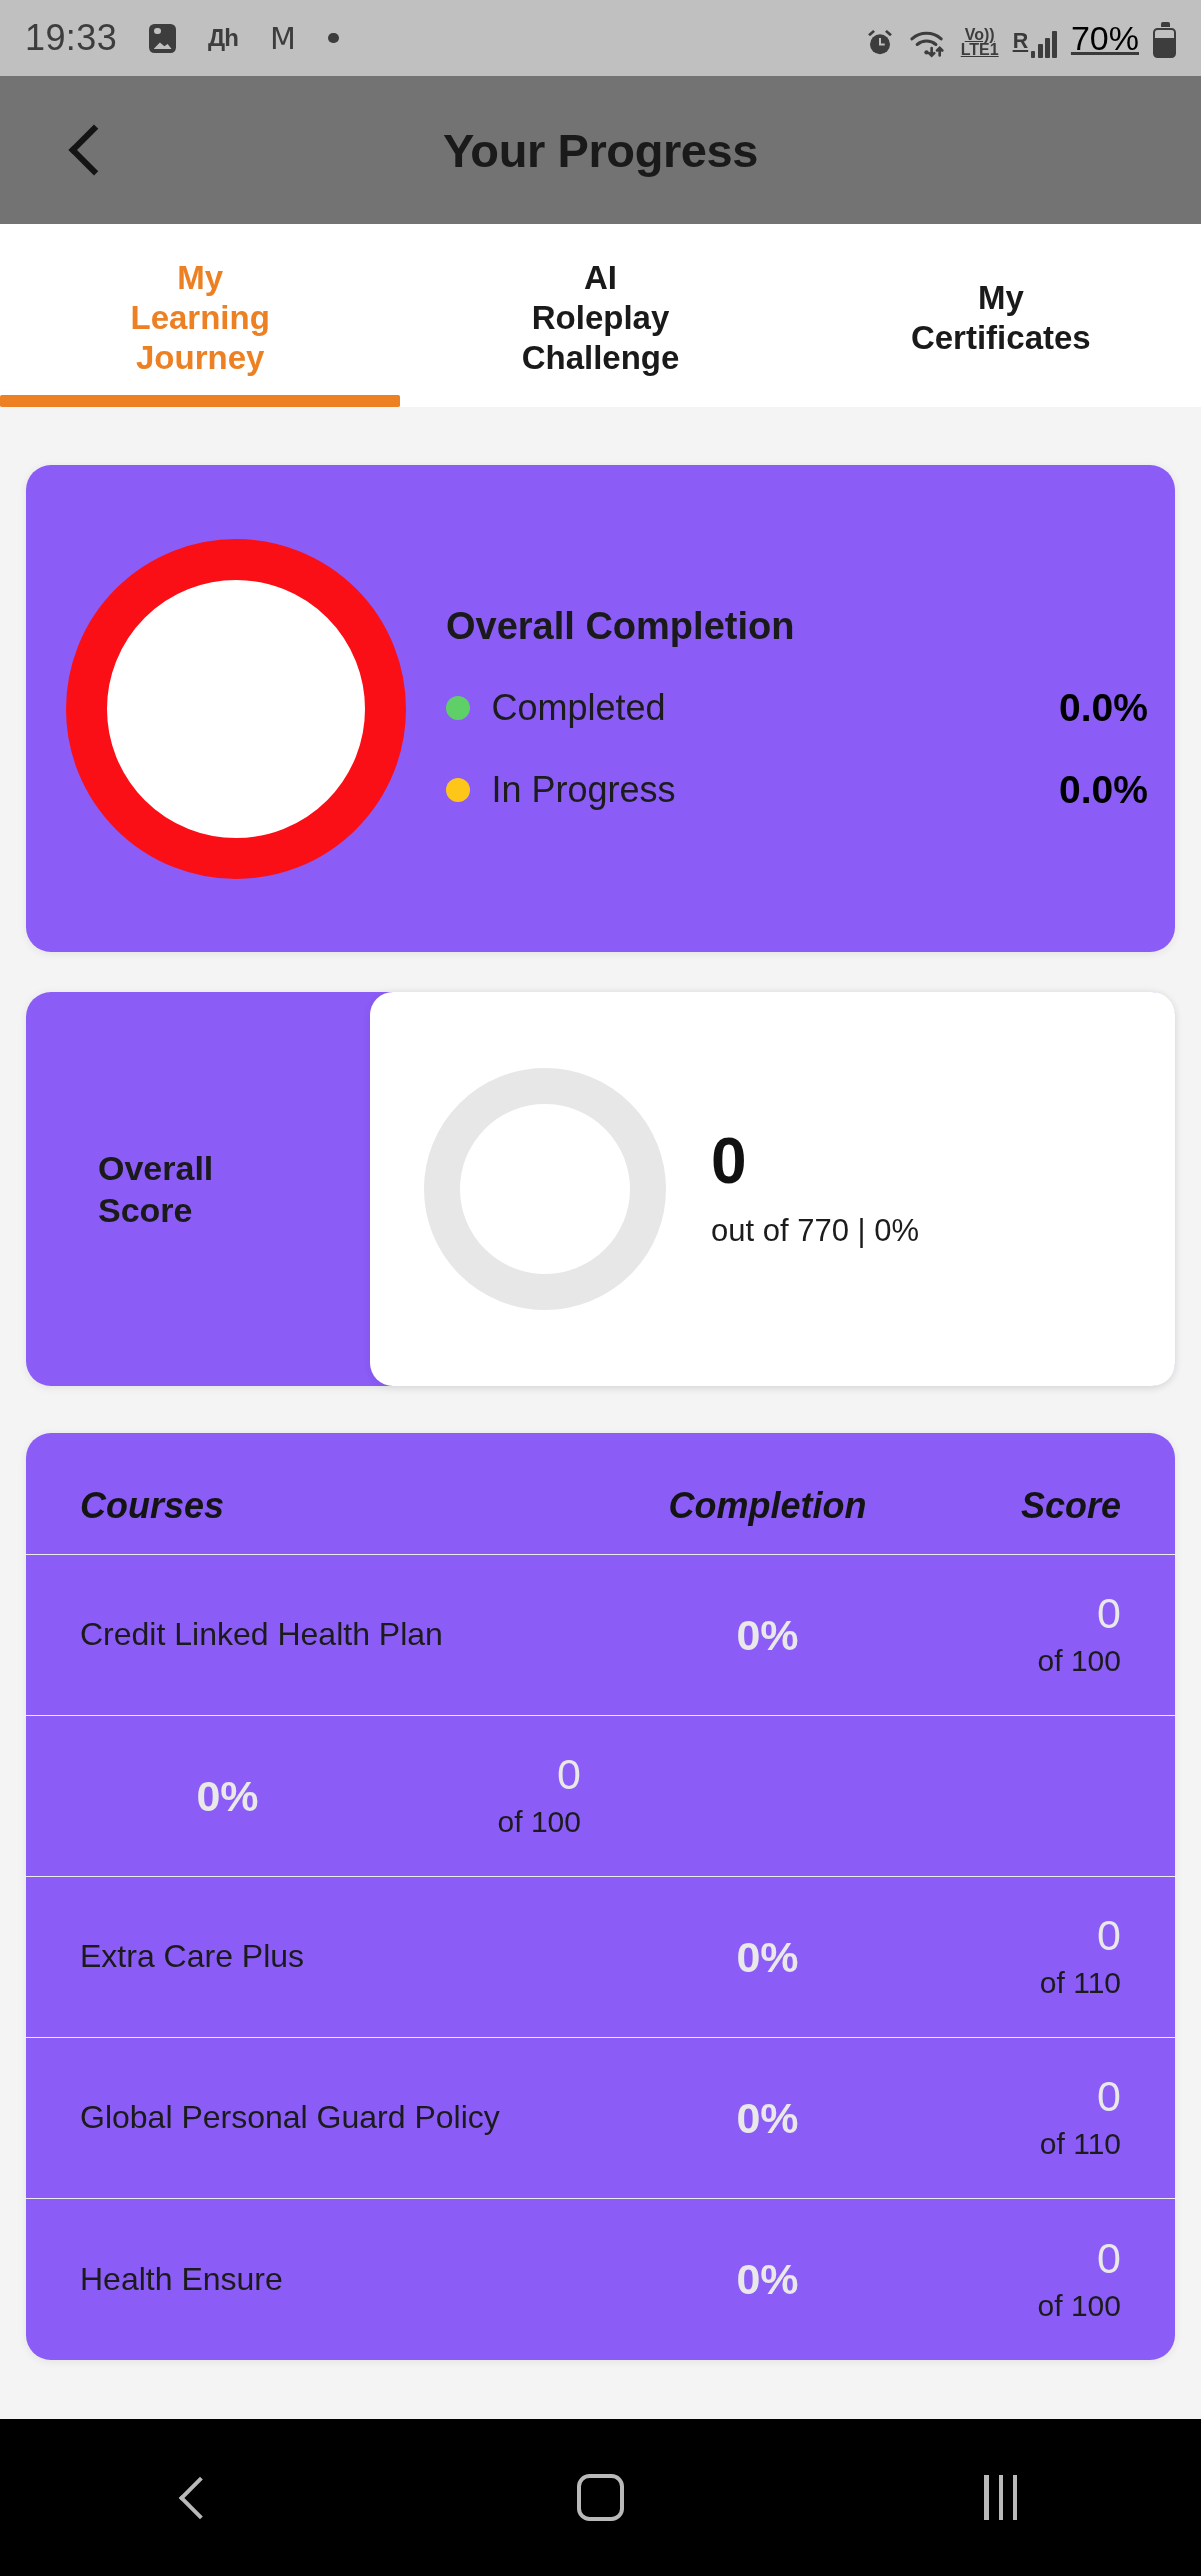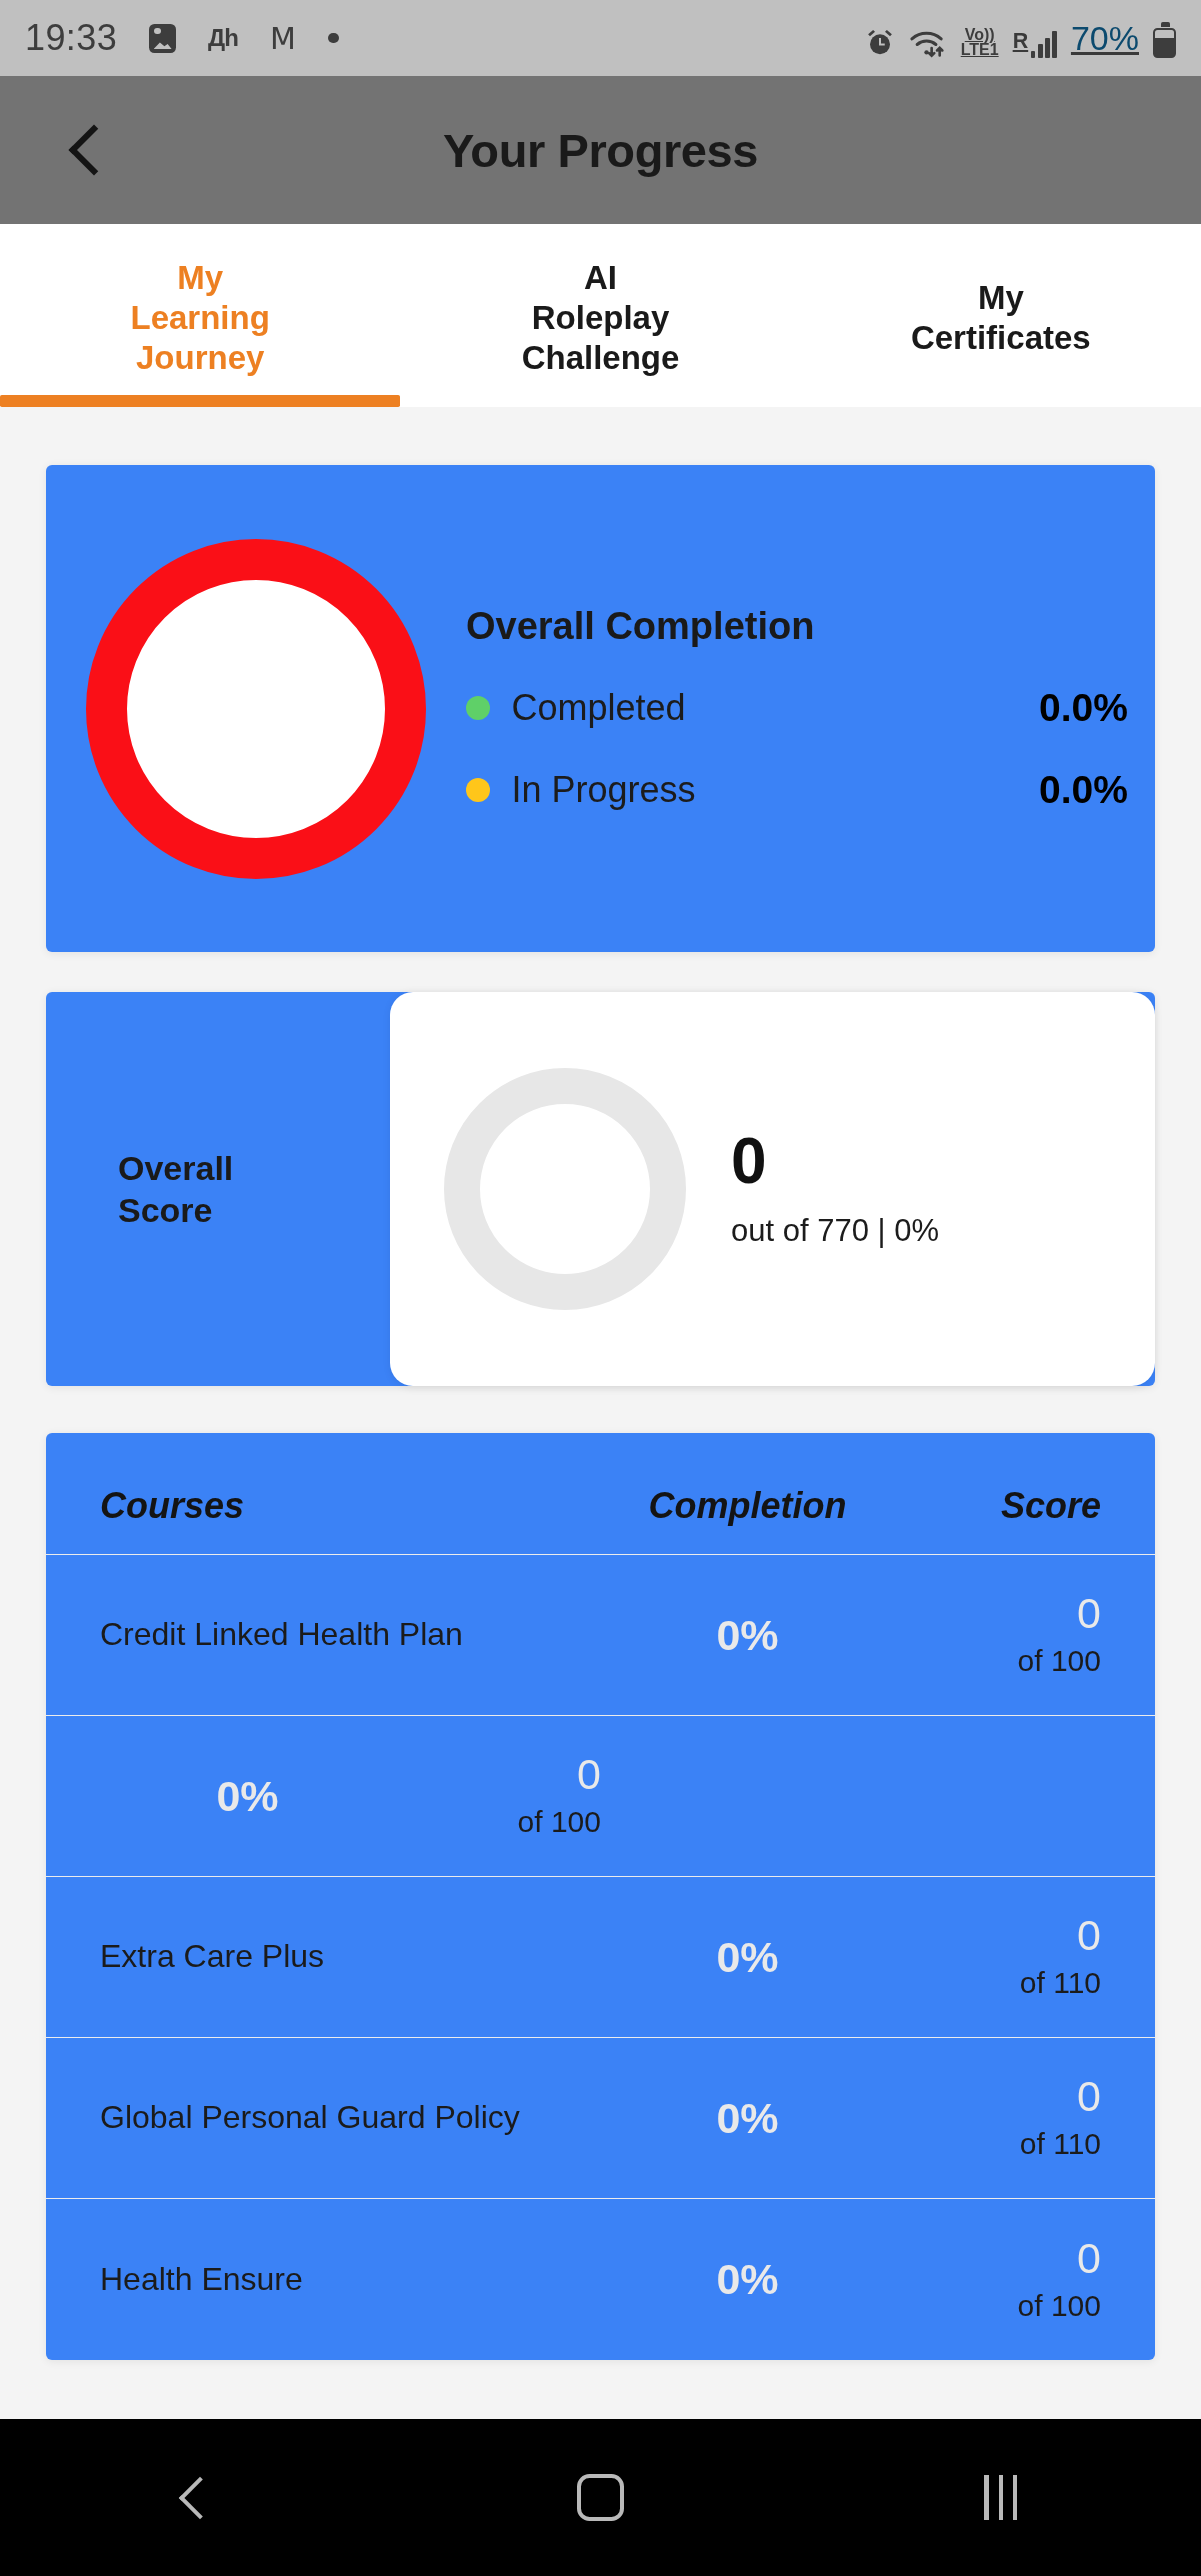--- a/index.html
+++ b/index.html
@@ -21,7 +21,7 @@
   .sb-time{ font-size:36px; font-weight:400; letter-spacing:0.4px; color:#3d3d3d;}
   .sb-right{ margin-left:auto; display:flex; align-items:flex-end; gap:14px;text-decoration:underline; }
   .sb-ico{ display:flex; align-items:center; justify-content:center; }
-  .sb-batt-text{ font-size:34px; color:#0c4a6e; }
+  .sb-batt-text{ font-size:34px; color:#000000; }
 
   .ic-photo{
     width:27px;height:29px;border-radius:5.4px;background:#3d3d3d;position:relative;

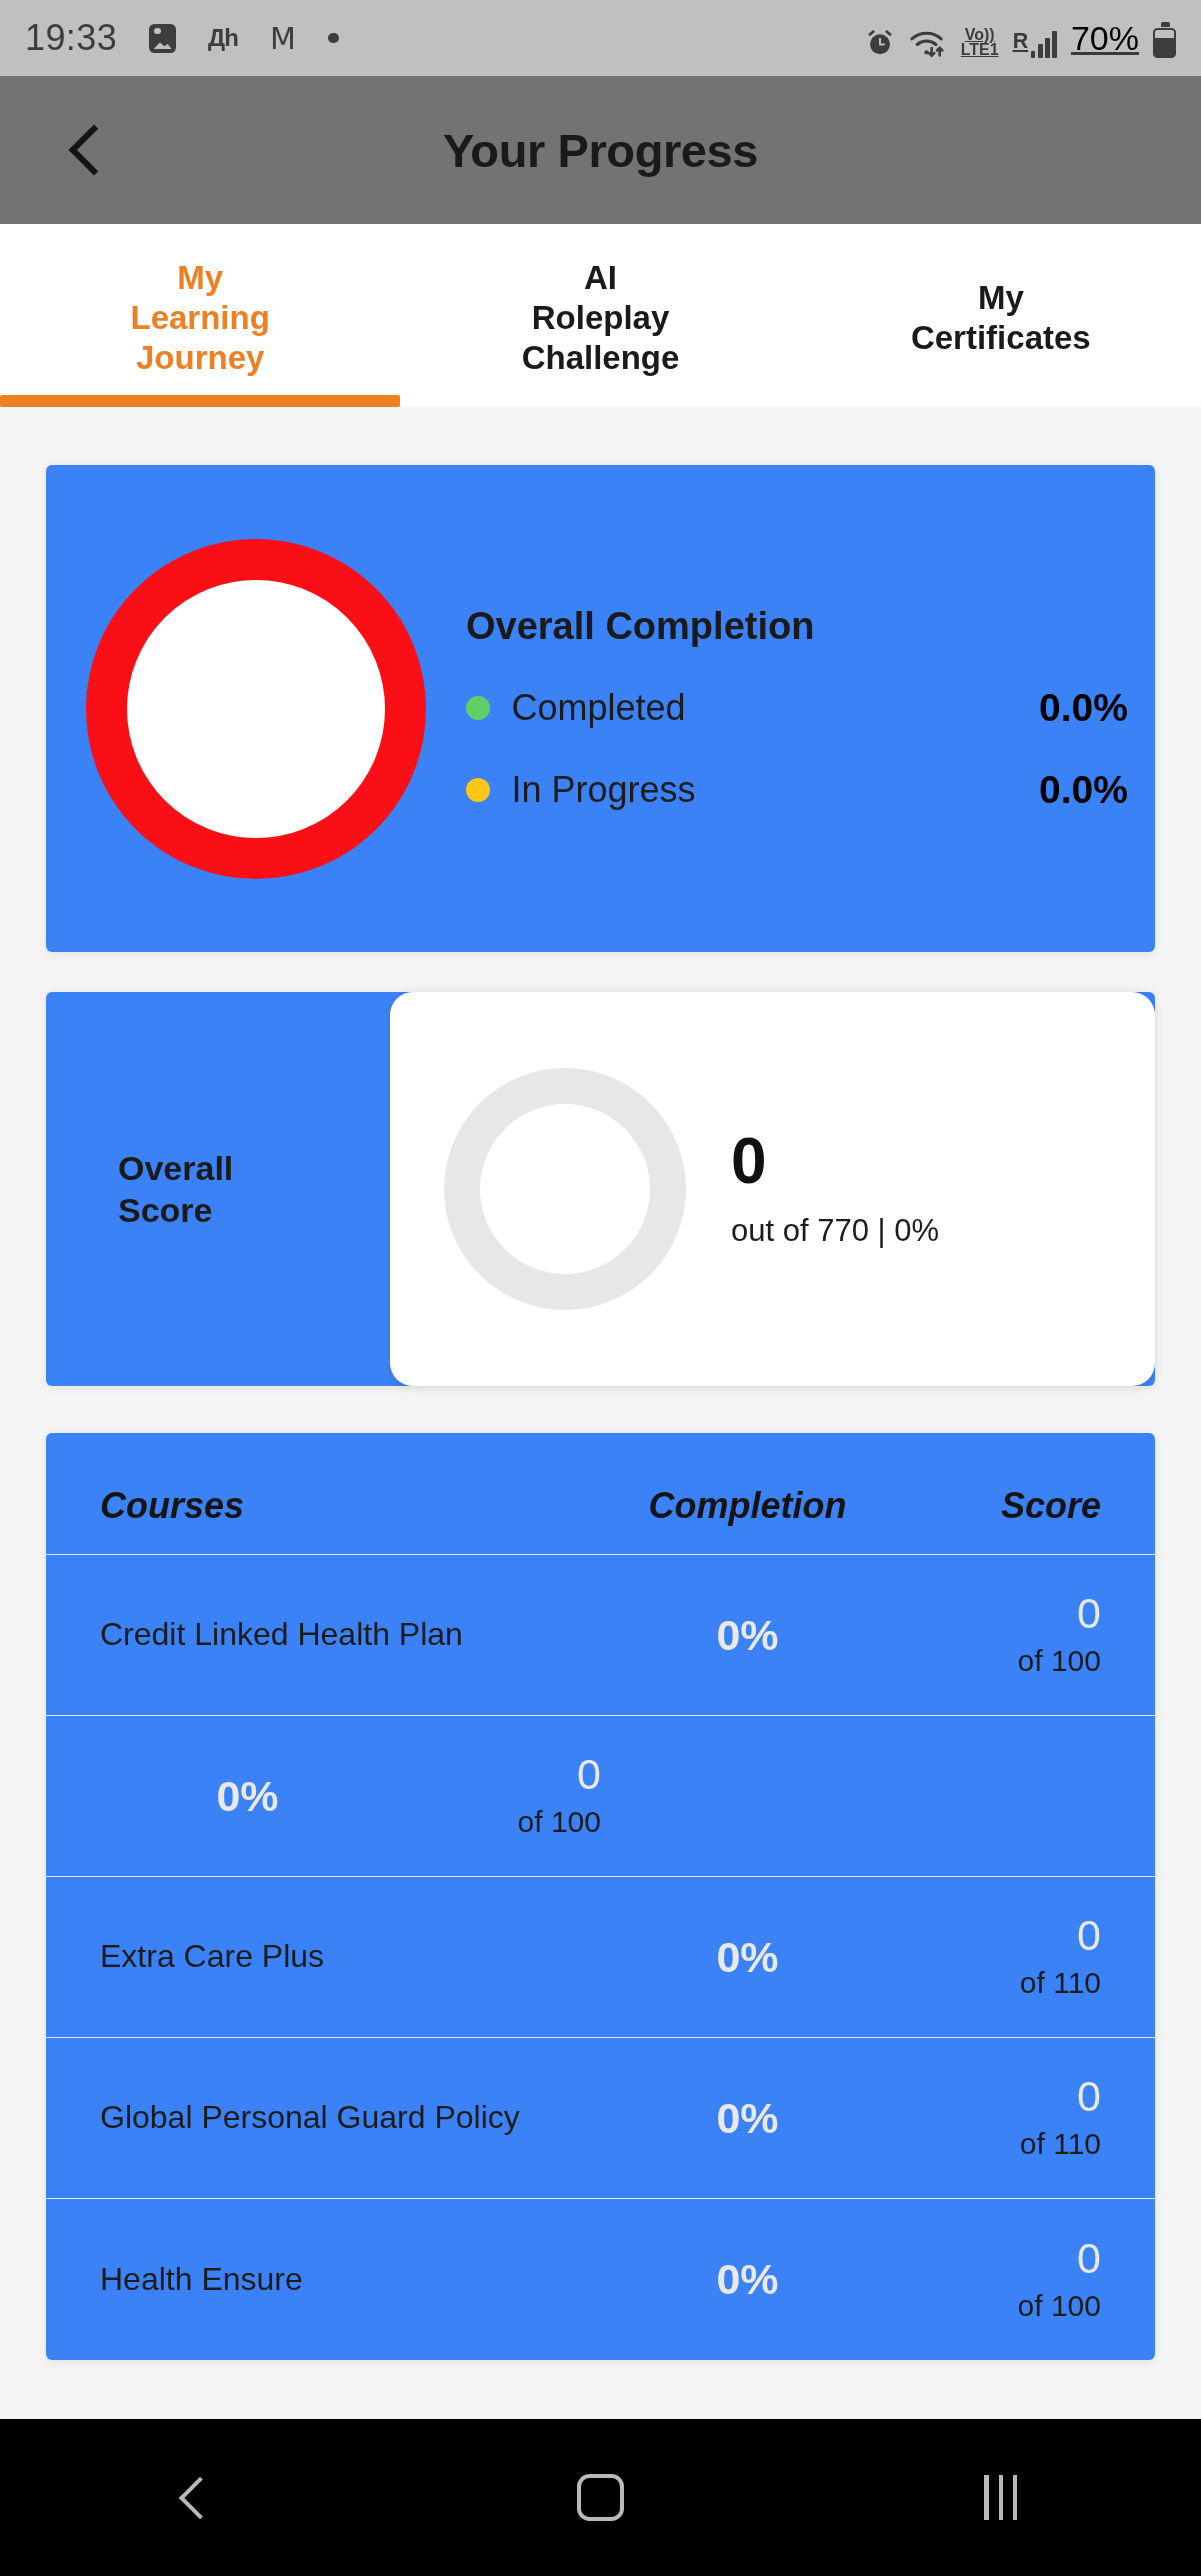--- a/index.html
+++ b/index.html
@@ -96,7 +96,7 @@
     background:#f4f4f4; overflow:hidden;
   }
   .card{
-    background:#3b82f6; border-radius:6px; margin:0 46px;
+    background:#8b5cf6; border-radius:25px; margin:0 26px;
     box-shadow:0 1.8px 9px rgba(0,0,0,.07);
   }
 

